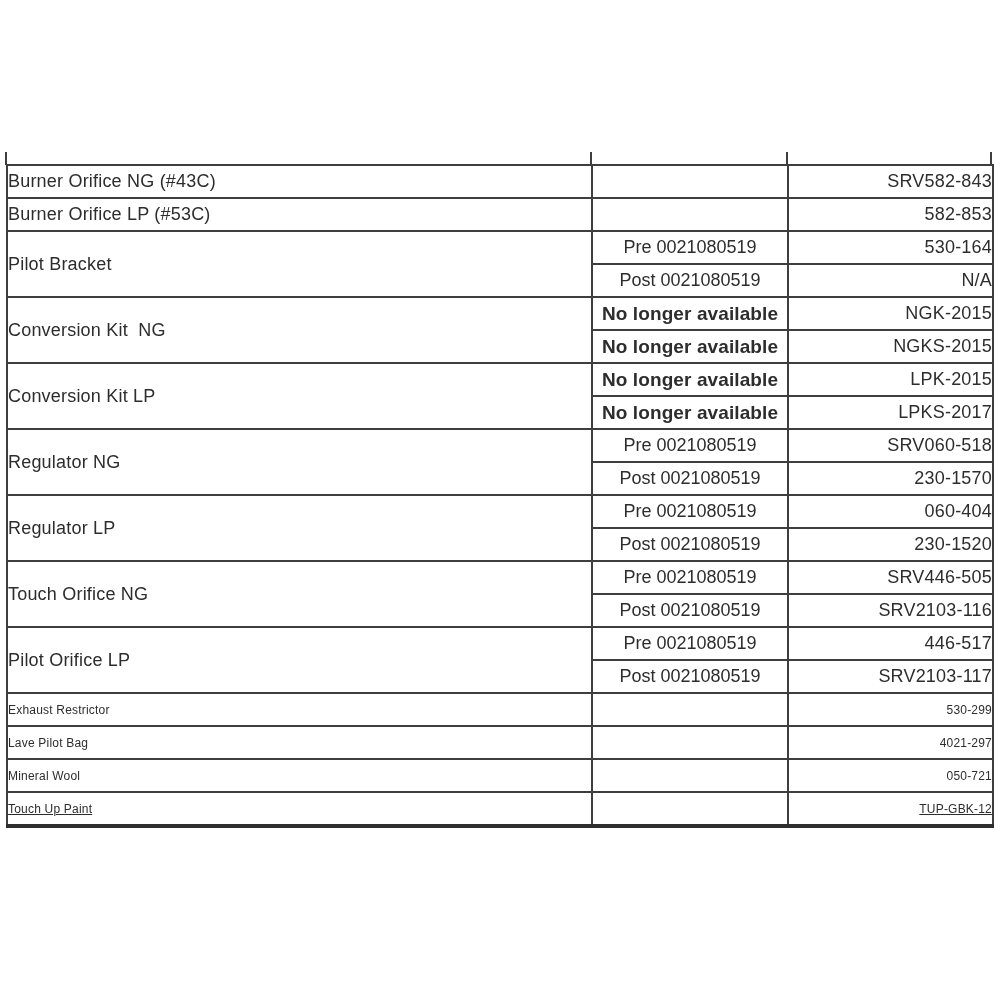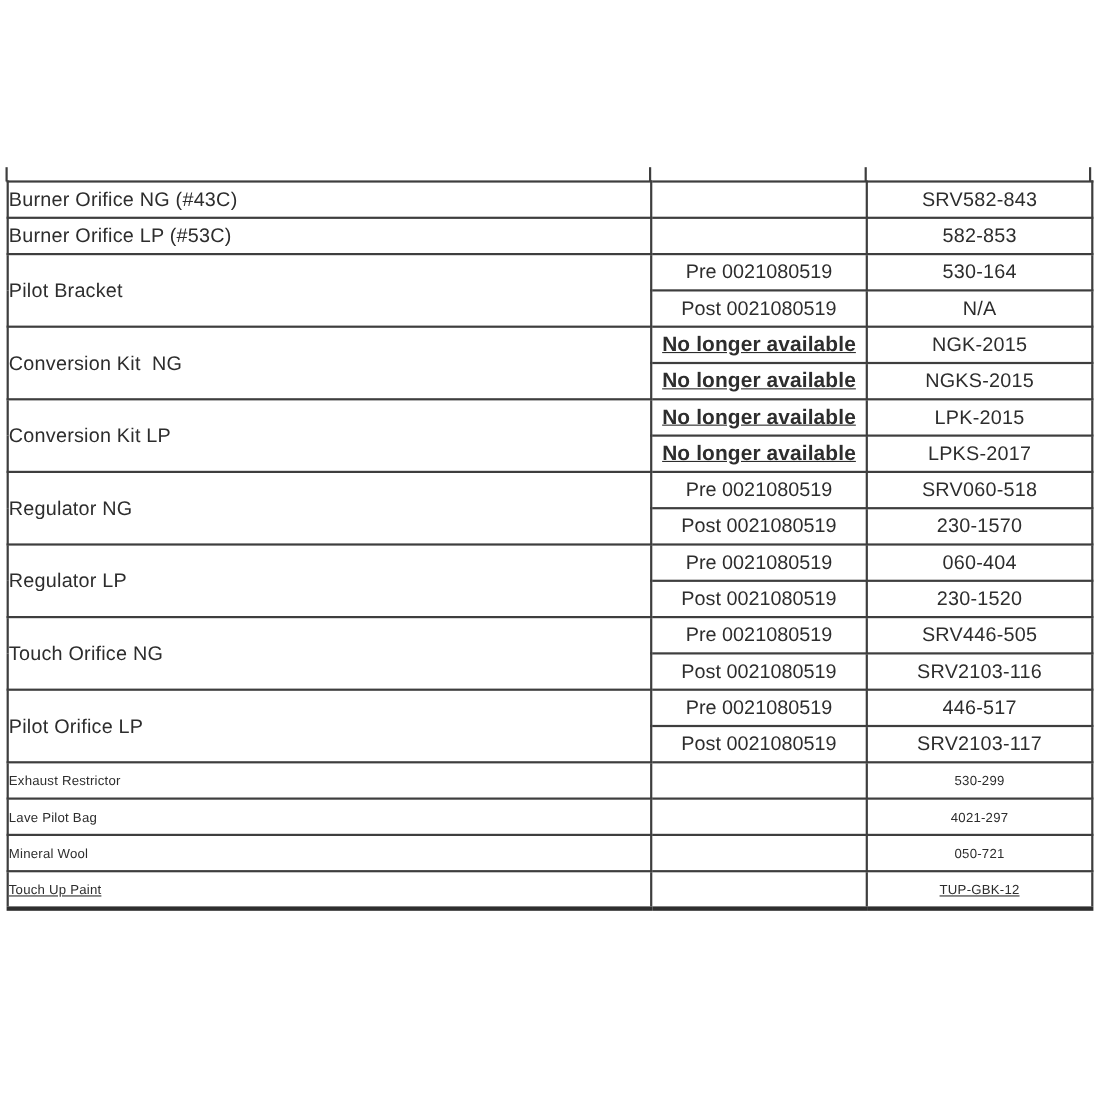--- a/index.html
+++ b/index.html
@@ -55,7 +55,7 @@
     text-decoration: underline;
   }
   .col-num {
-    text-align: center;
+    text-align: right;
     padding-left: 18px;
     font-size: 18px;
     letter-spacing: 0.2px;

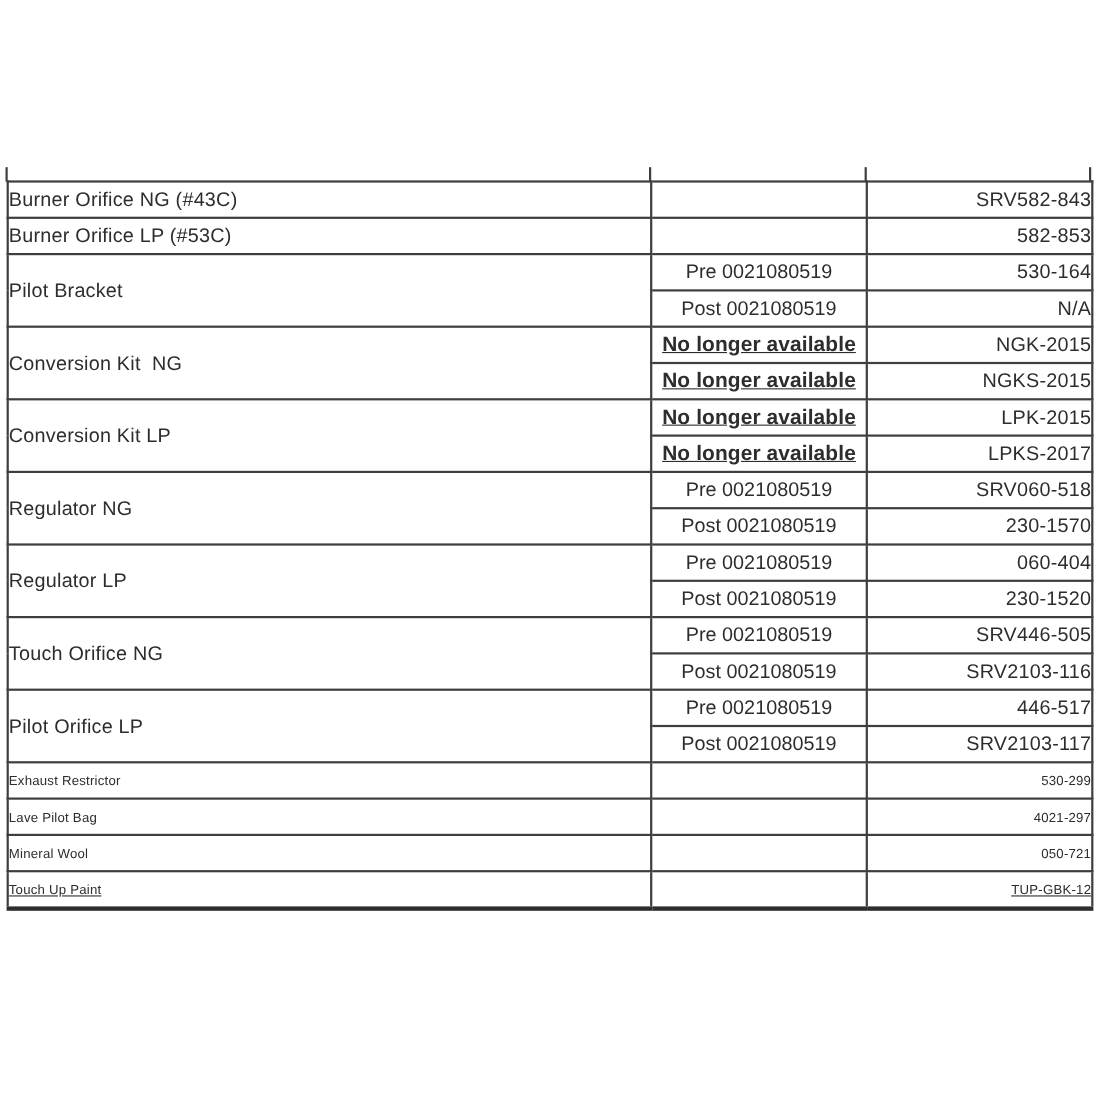--- a/index.html
+++ b/index.html
@@ -52,7 +52,6 @@
     font-weight: bold;
     font-size: 19px;
     letter-spacing: 0.1px;
-    text-decoration: underline;
   }
   .col-num {
     text-align: right;

